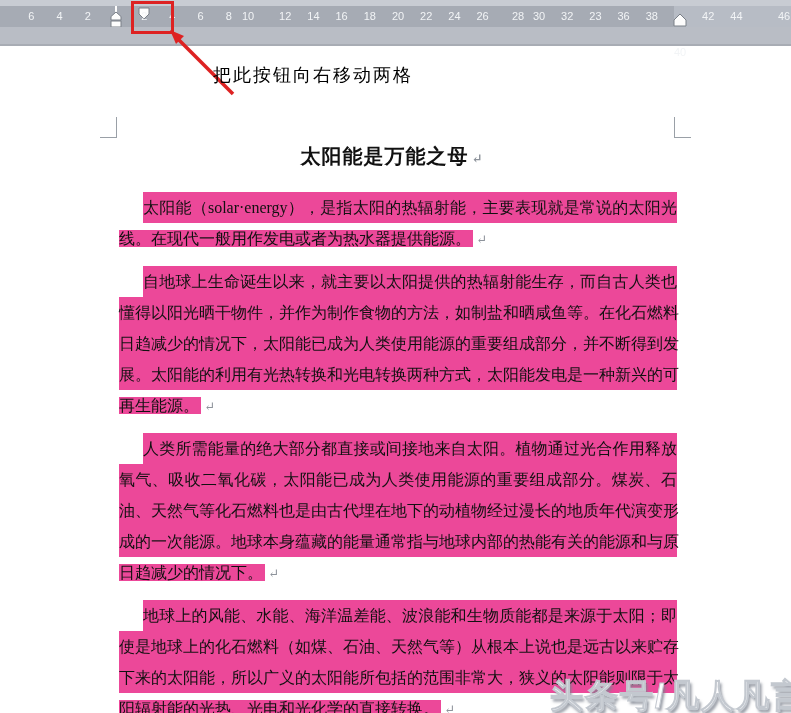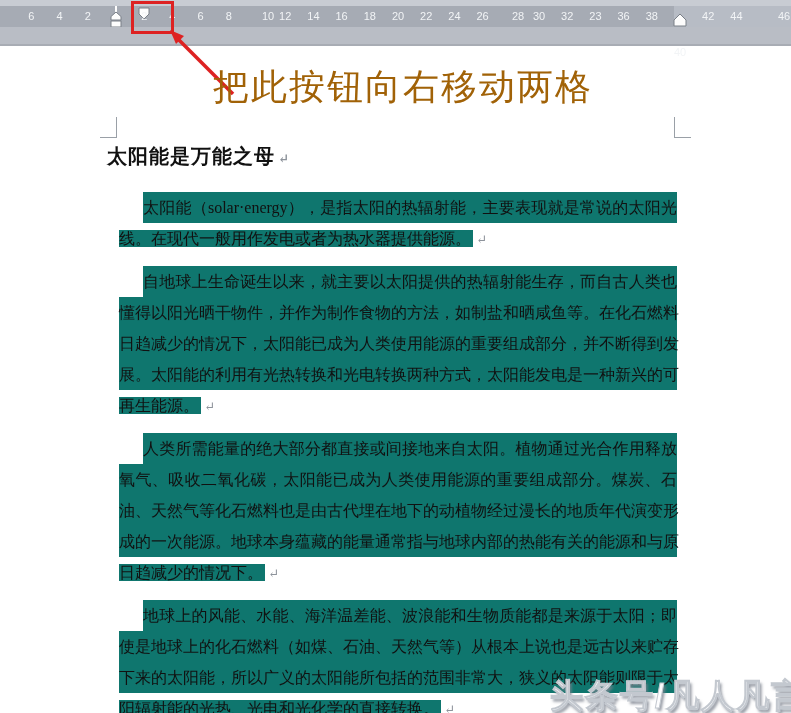--- a/index.html
+++ b/index.html
@@ -92,7 +92,7 @@
     <span class="tick" style="left: 172.4px;">4</span>
     <span class="tick" style="left: 200.6px;">6</span>
     <span class="tick" style="left: 228.8px;">8</span>
-    <span class="tick" style="left: 268px; text-align: right;">10</span>
+    <span class="tick" style="left: 248px; text-align: right;">10</span>
     <span class="tick" style="left: 285.2px;">12</span>
     <span class="tick" style="left: 313.4px;">14</span>
     <span class="tick" style="left: 341.6px;">16</span>

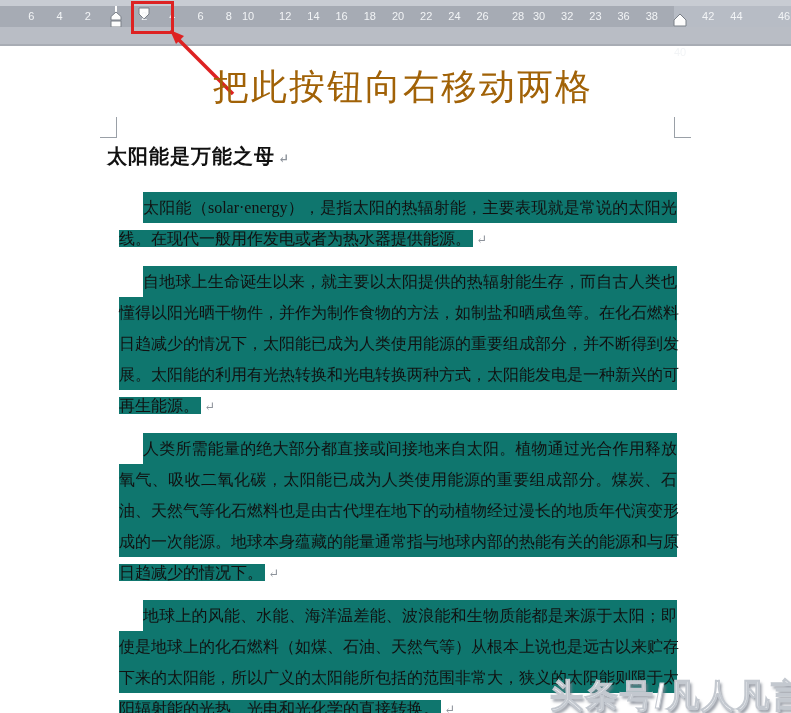--- a/index.html
+++ b/index.html
@@ -28,7 +28,7 @@
   .arrow-svg{position:absolute;left:0;top:0;z-index:7;pointer-events:none;}
   .red-note{
     position:absolute;left:213px;top:63px;z-index:7;
-    color:#a16207;font-size:36px;letter-spacing:2px;
+    color:#000000;font-size:18px;letter-spacing:2px;
     font-family:"Liberation Serif","DejaVu Serif",serif;
   }
   

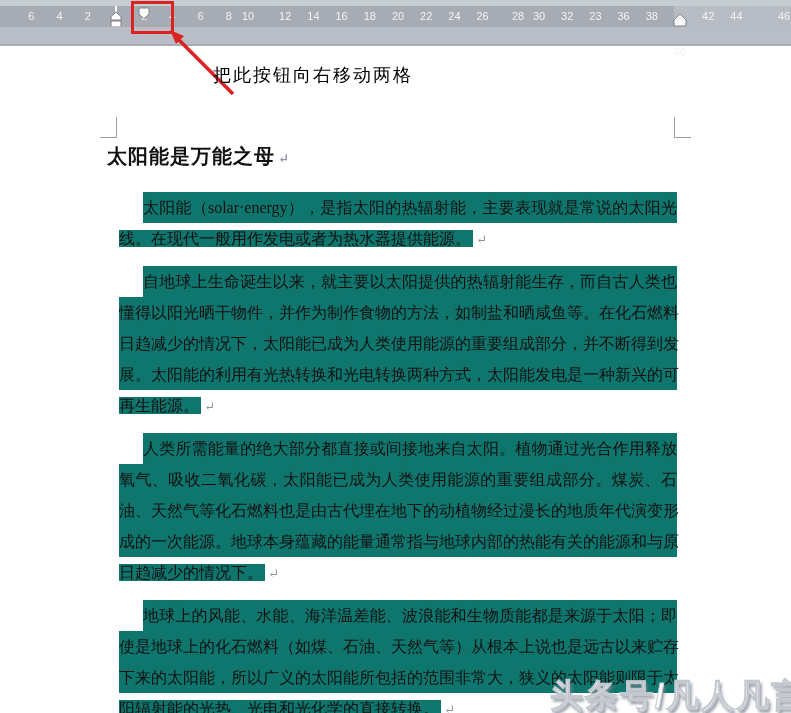--- a/index.html
+++ b/index.html
@@ -37,7 +37,7 @@
   .crop.tr{left:674px;border-left:1px solid #9aa0a7;border-bottom:1px solid #9aa0a7;}
   .doc-title{
     position:absolute;left:107px;top:143px;width:570px;
-    font-size:20px;font-weight:600;color:#111;
+    text-align:center;font-size:20px;font-weight:600;color:#111;
     letter-spacing:1px;
   }
   .body-text{position:absolute;left:107px;top:192px;width:570px;color:#111;}

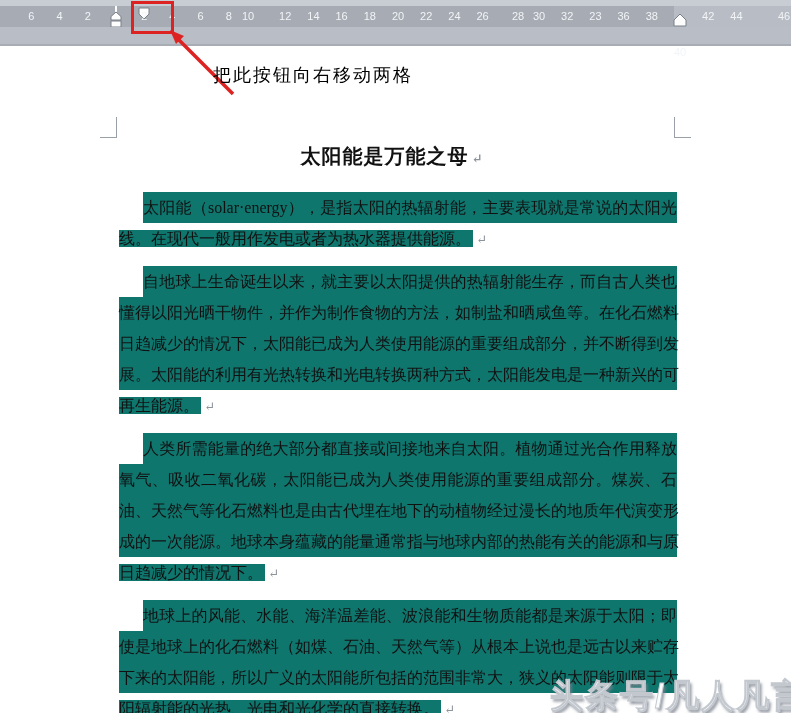--- a/index.html
+++ b/index.html
@@ -43,7 +43,7 @@
   .body-text{position:absolute;left:107px;top:192px;width:570px;color:#111;}
   .para{margin:0 0 12px 0;}
   .line{height:31px;line-height:31px;font-size:16px;white-space:nowrap;padding-left:12px;}
-  .line .hl{background:#0f766e;}
+  .line .hl{background:#ec4899;}
   .line.full .hl{display:block;text-align:justify;text-align-last:justify;text-justify:inter-character;}
   .line.first{padding-left:36px;}
   .line.last .hl{display:inline;padding-right:2px;}

